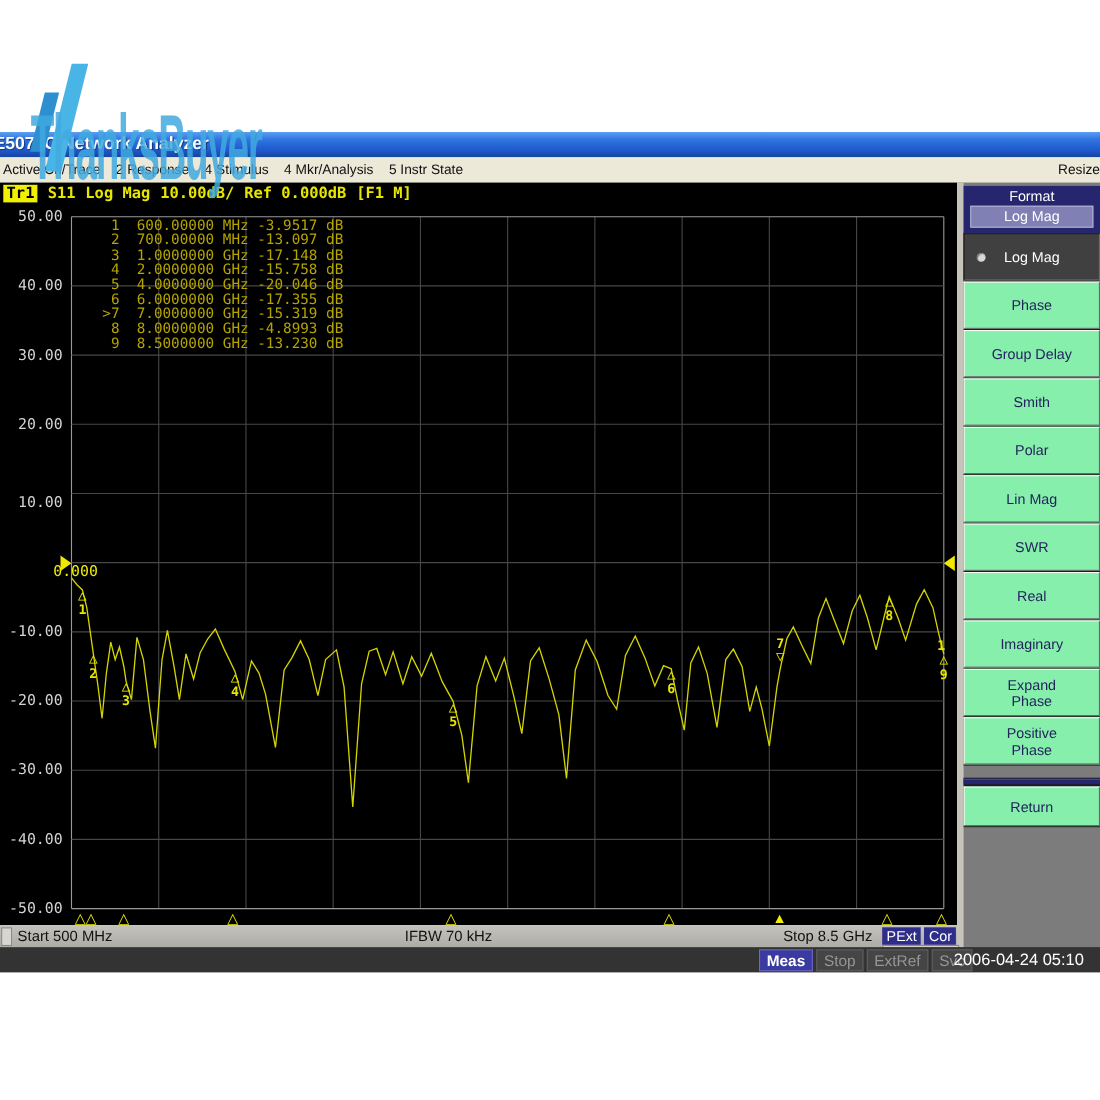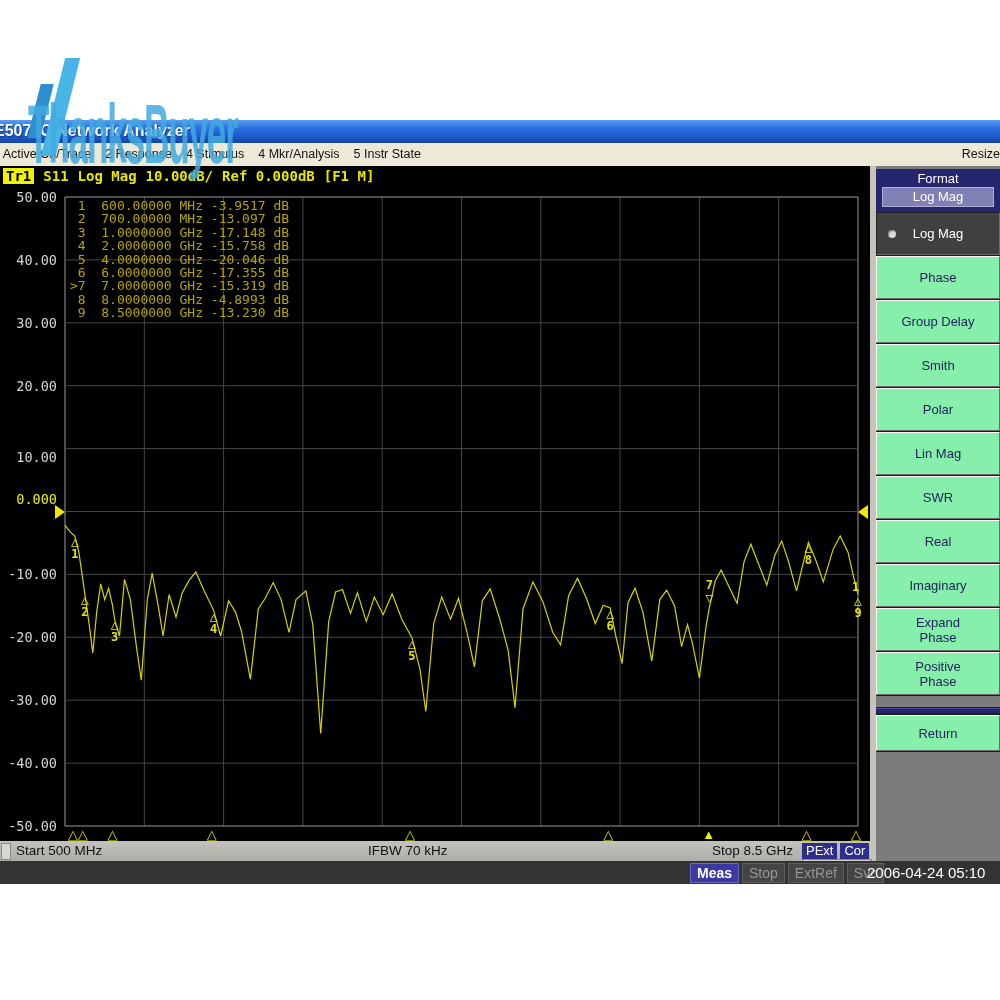--- a/index.html
+++ b/index.html
@@ -44,7 +44,7 @@
   .ref-arrow-r{position:absolute;left:858px;width:0;height:0;
                border-top:7px solid transparent;border-bottom:7px solid transparent;border-right:10px solid #f0e800;}
 
-  .mtable{position:absolute;left:70px;top:33px;font-family:"DejaVu Sans Mono",monospace;
+  .mtable{position:absolute;left:93px;top:33px;font-family:"DejaVu Sans Mono",monospace;
           font-size:13px;line-height:13.4px;color:#b4a400;}
   .mrow{white-space:pre;}
   .mc{display:inline-block;white-space:pre;}

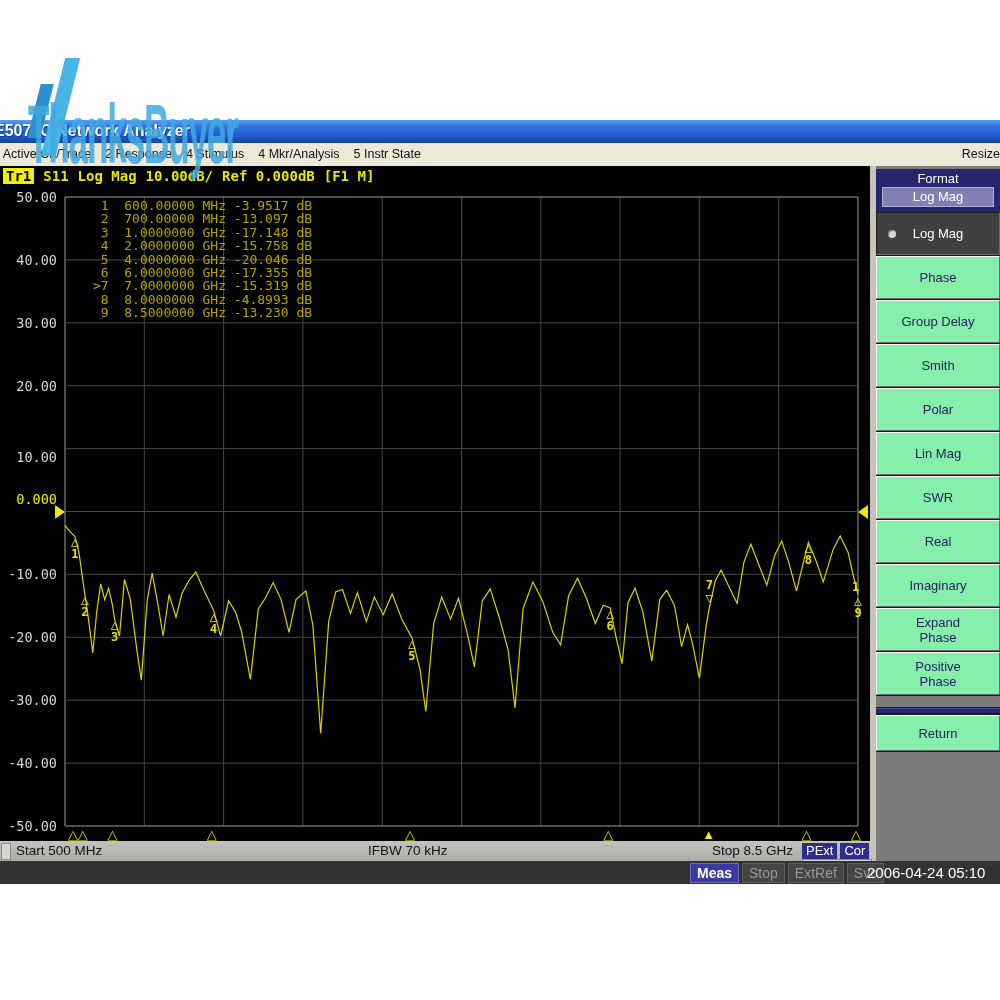--- a/index.html
+++ b/index.html
@@ -192,7 +192,7 @@
         <div class="ylabel" style="top: 148.8px;">30.00</div>
         <div class="ylabel" style="top: 211.7px;">20.00</div>
         <div class="ylabel" style="top: 283px;">10.00</div>
-        <div class="ylabel ref" style="top: 325px;">0.000</div>
+        <div class="ylabel ref" style="top: 346px; padding-left: 32px;">0.000</div>
         <div class="ylabel" style="top: 400.4px;">-10.00</div>
         <div class="ylabel" style="top: 463.3px;">-20.00</div>
         <div class="ylabel" style="top: 526.2px;">-30.00</div>

